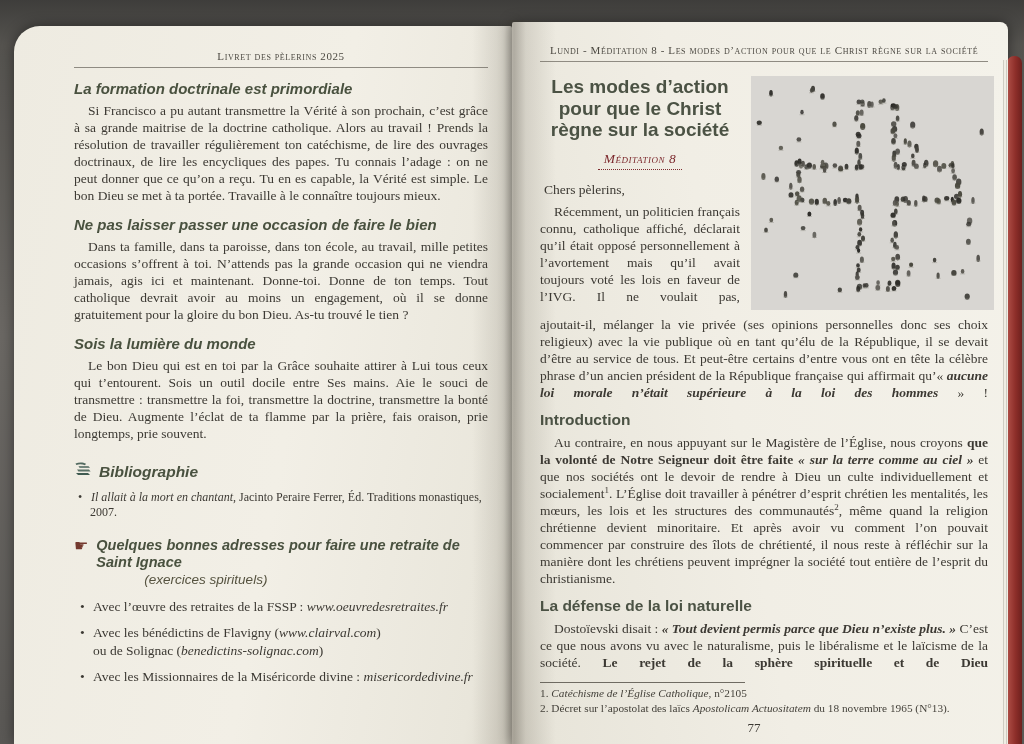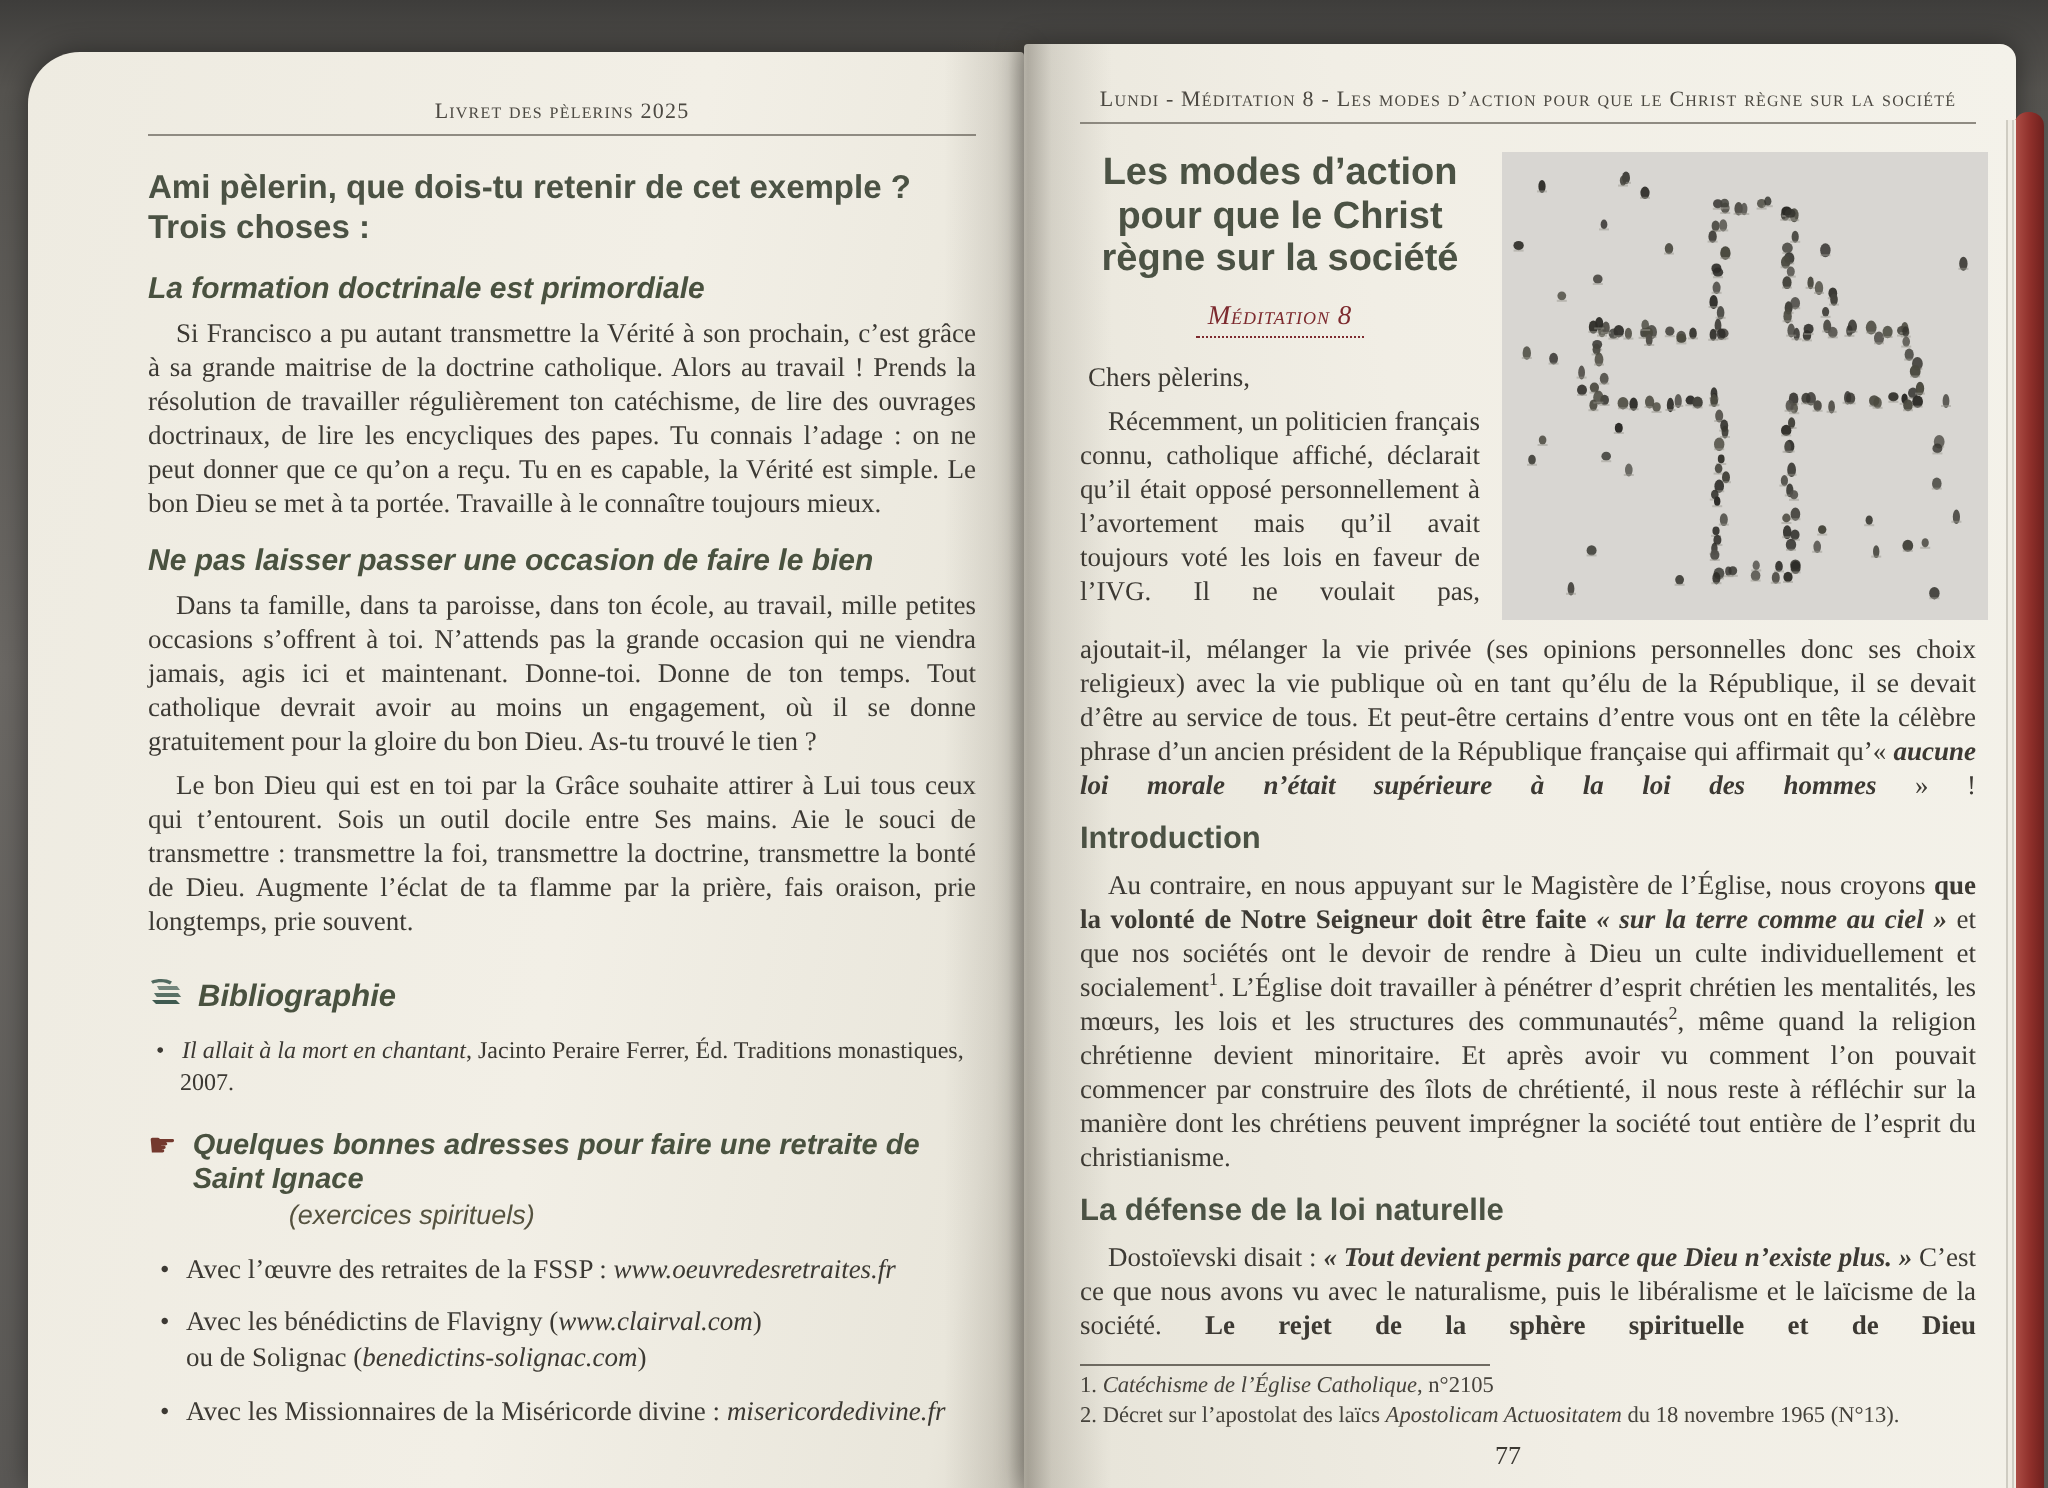--- a/index.html
+++ b/index.html
@@ -116,10 +116,6 @@
     <div class="running-head">Livret des pèlerins 2025</div>
     <hr class="head-rule">
 
-    <div class="green-head lp-title">
-      <div>Ami pèlerin, que dois-tu retenir de cet exemple ?</div>
-      <div>Trois choses :</div>
-    </div>
 
     <div class="subhead">La formation doctrinale est primordiale</div>
     <p class="body-par">Si Francisco a pu autant transmettre la Vérité à son prochain, c’est grâce à sa grande maitrise de la doctrine catholique. Alors au travail ! Prends la résolution de travailler régulièrement ton catéchisme, de lire des ouvrages doctrinaux, de lire les encycliques des papes. Tu connais l’adage : on ne peut donner que ce qu’on a reçu. Tu en es capable, la Vérité est simple. Le bon Dieu se met à ta portée. Travaille à le connaître toujours mieux.</p>

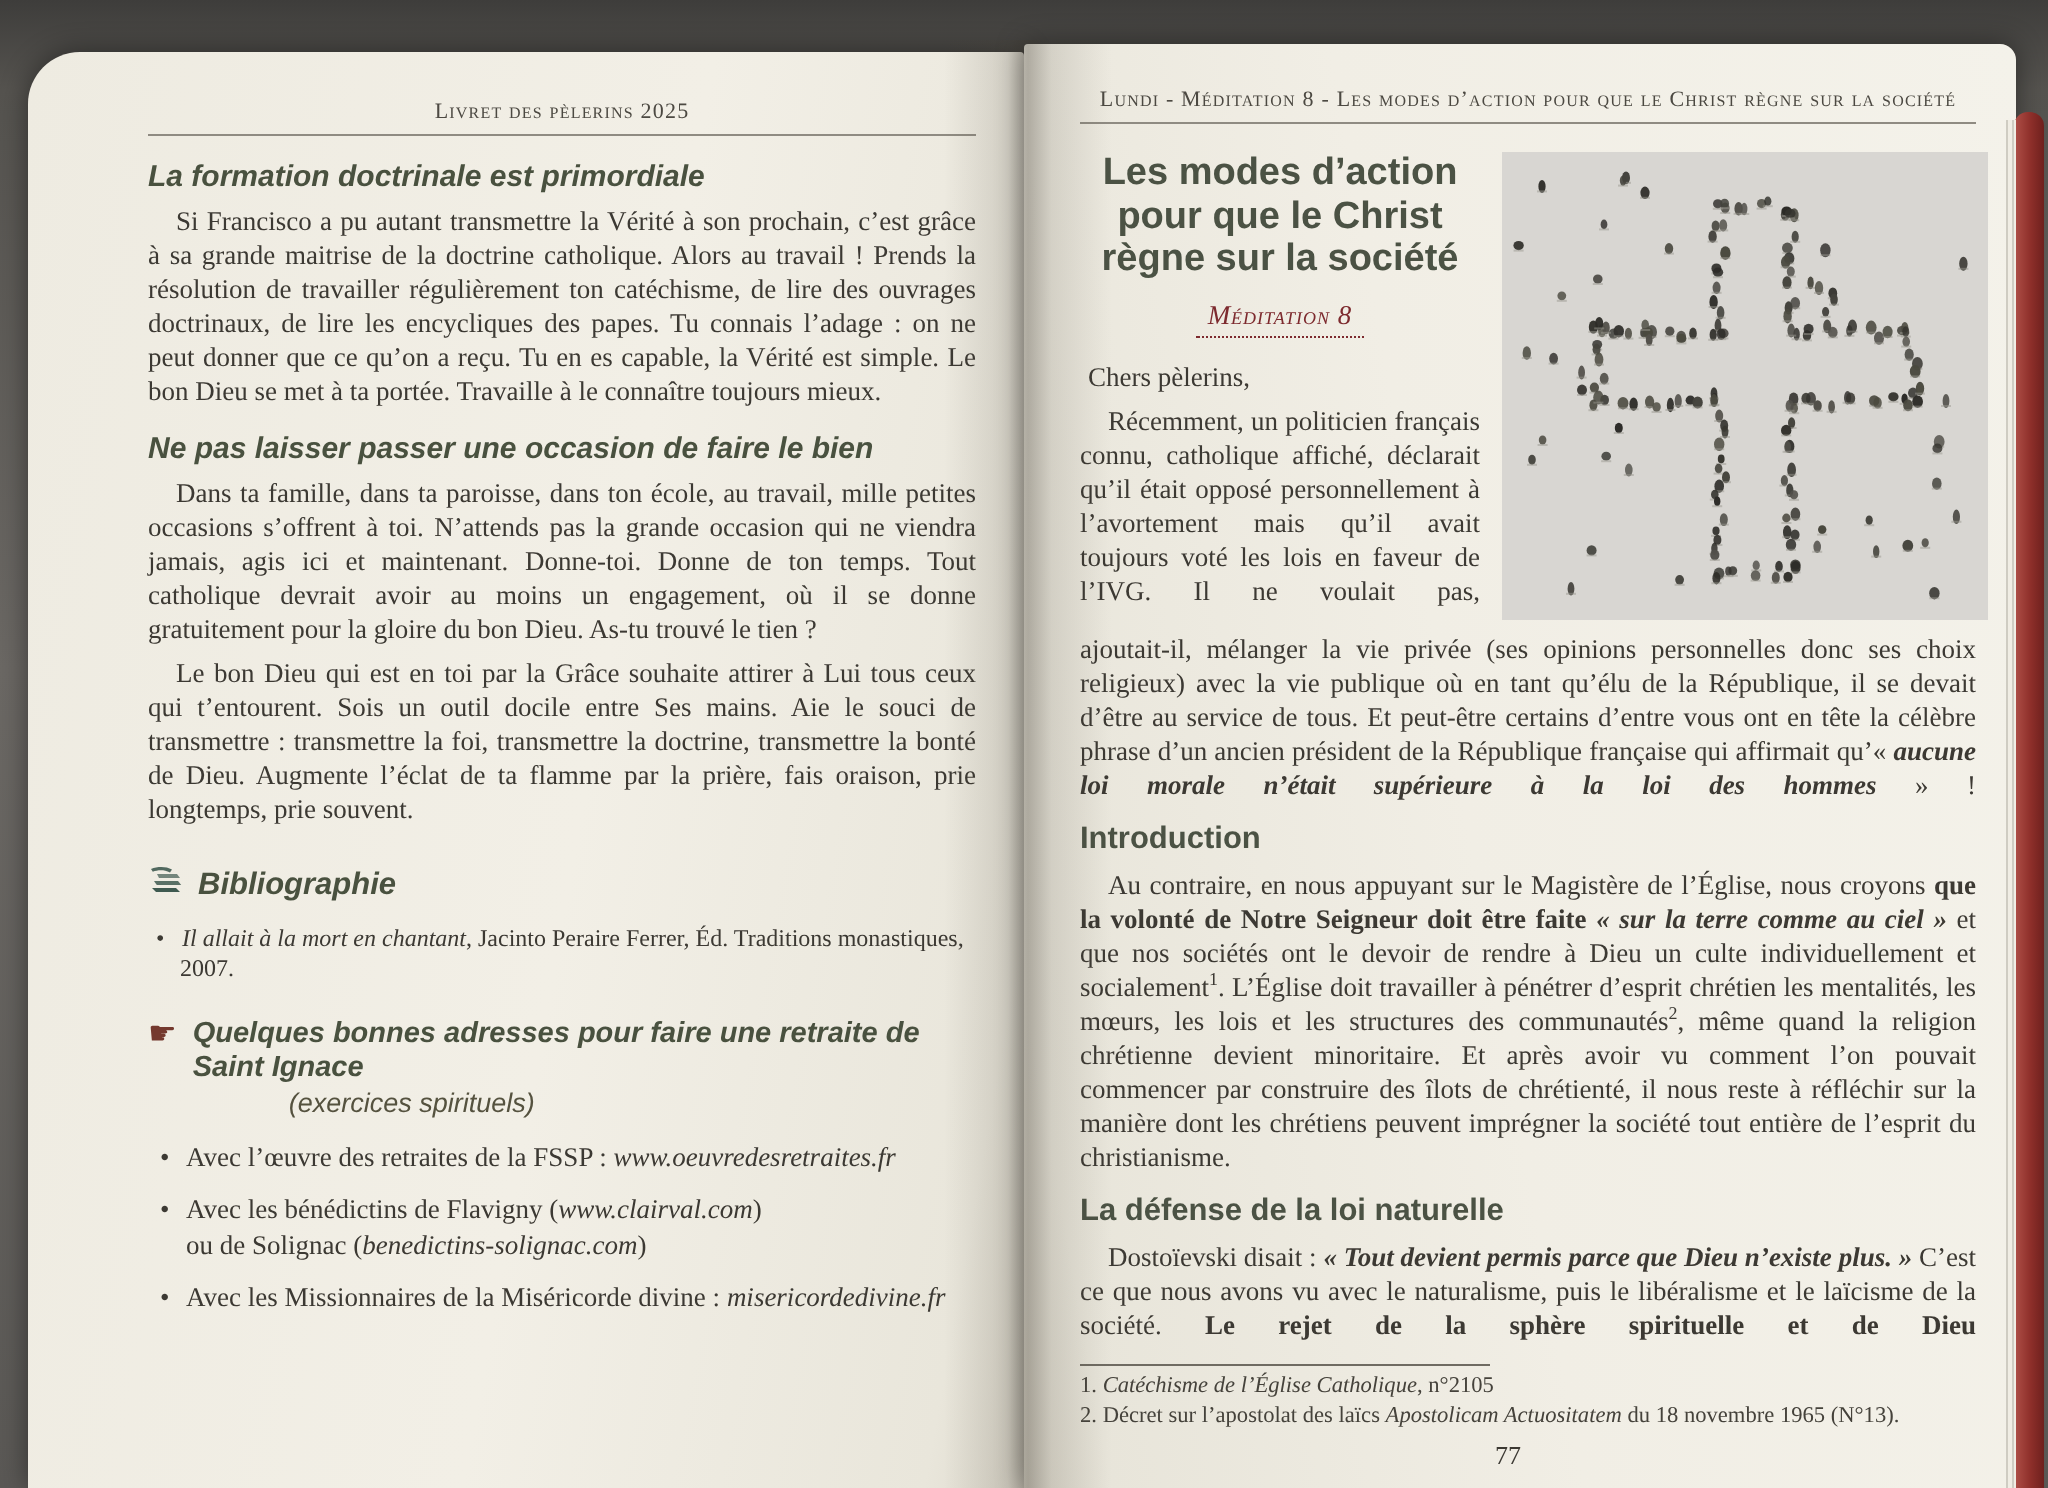--- a/index.html
+++ b/index.html
@@ -123,6 +123,7 @@
     <div class="subhead">Ne pas laisser passer une occasion de faire le bien</div>
     <p class="body-par">Dans ta famille, dans ta paroisse, dans ton école, au travail, mille petites occasions s’offrent à toi. N’attends pas la grande occasion qui ne viendra jamais, agis ici et maintenant. Donne-toi. Donne de ton temps. Tout catholique devrait avoir au moins un engagement, où il se donne gratuitement pour la gloire du bon Dieu. As-tu trouvé le tien ?</p>
 
+    <div class="subhead">Sois la lumière du monde</div>
     <p class="body-par">Le bon Dieu qui est en toi par la Grâce souhaite attirer à Lui tous ceux qui t’entourent. Sois un outil docile entre Ses mains. Aie le souci de transmettre : transmettre la foi, transmettre la doctrine, transmettre la bonté de Dieu. Augmente l’éclat de ta flamme par la prière, fais oraison, prie longtemps, prie souvent.</p>
 
     <div class="biblio-head">

